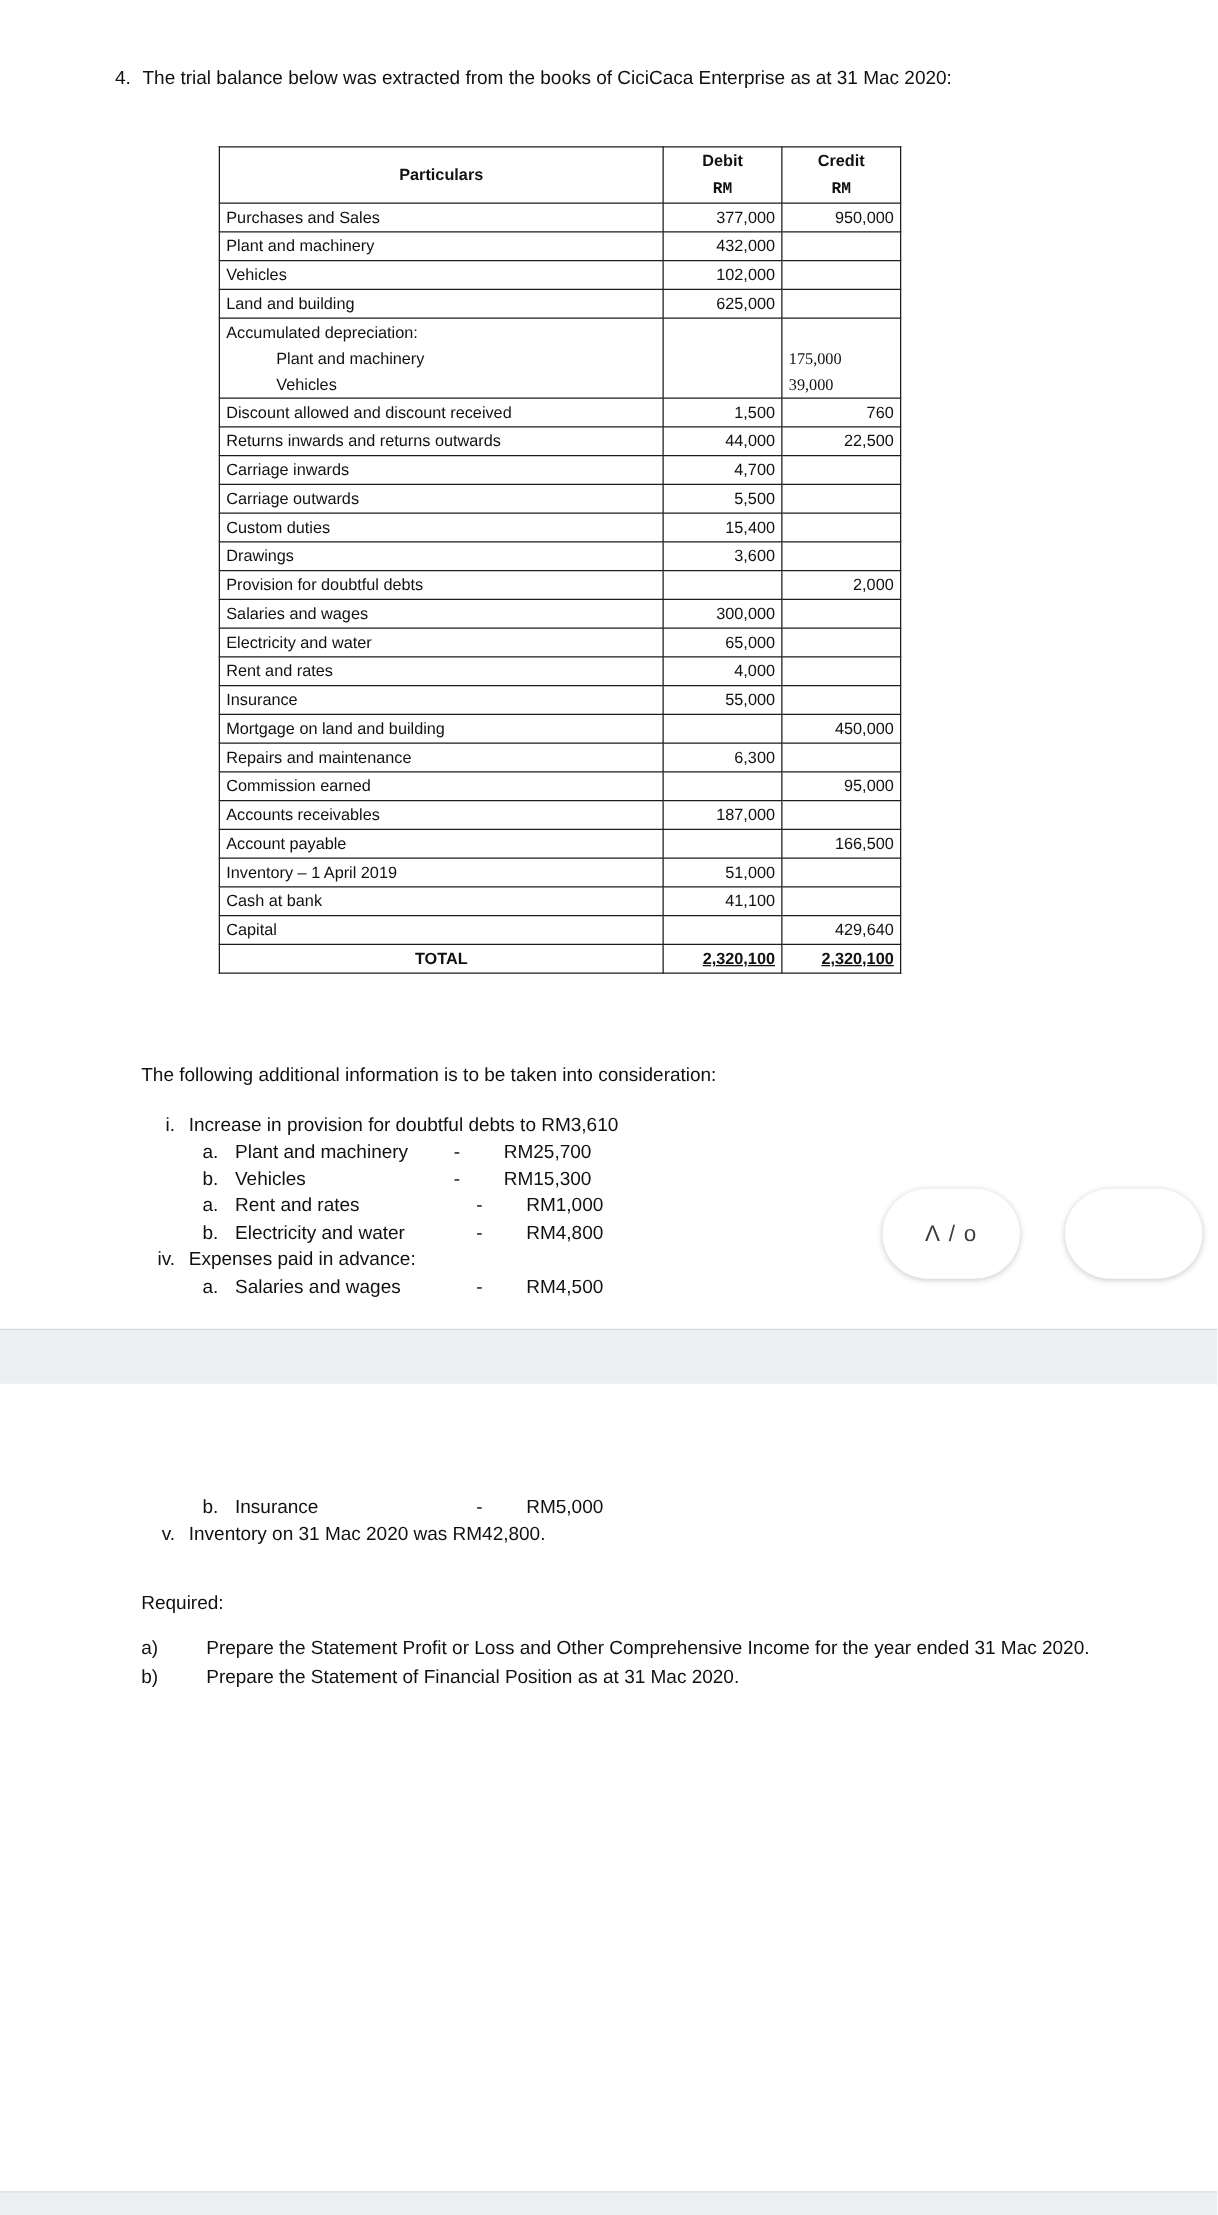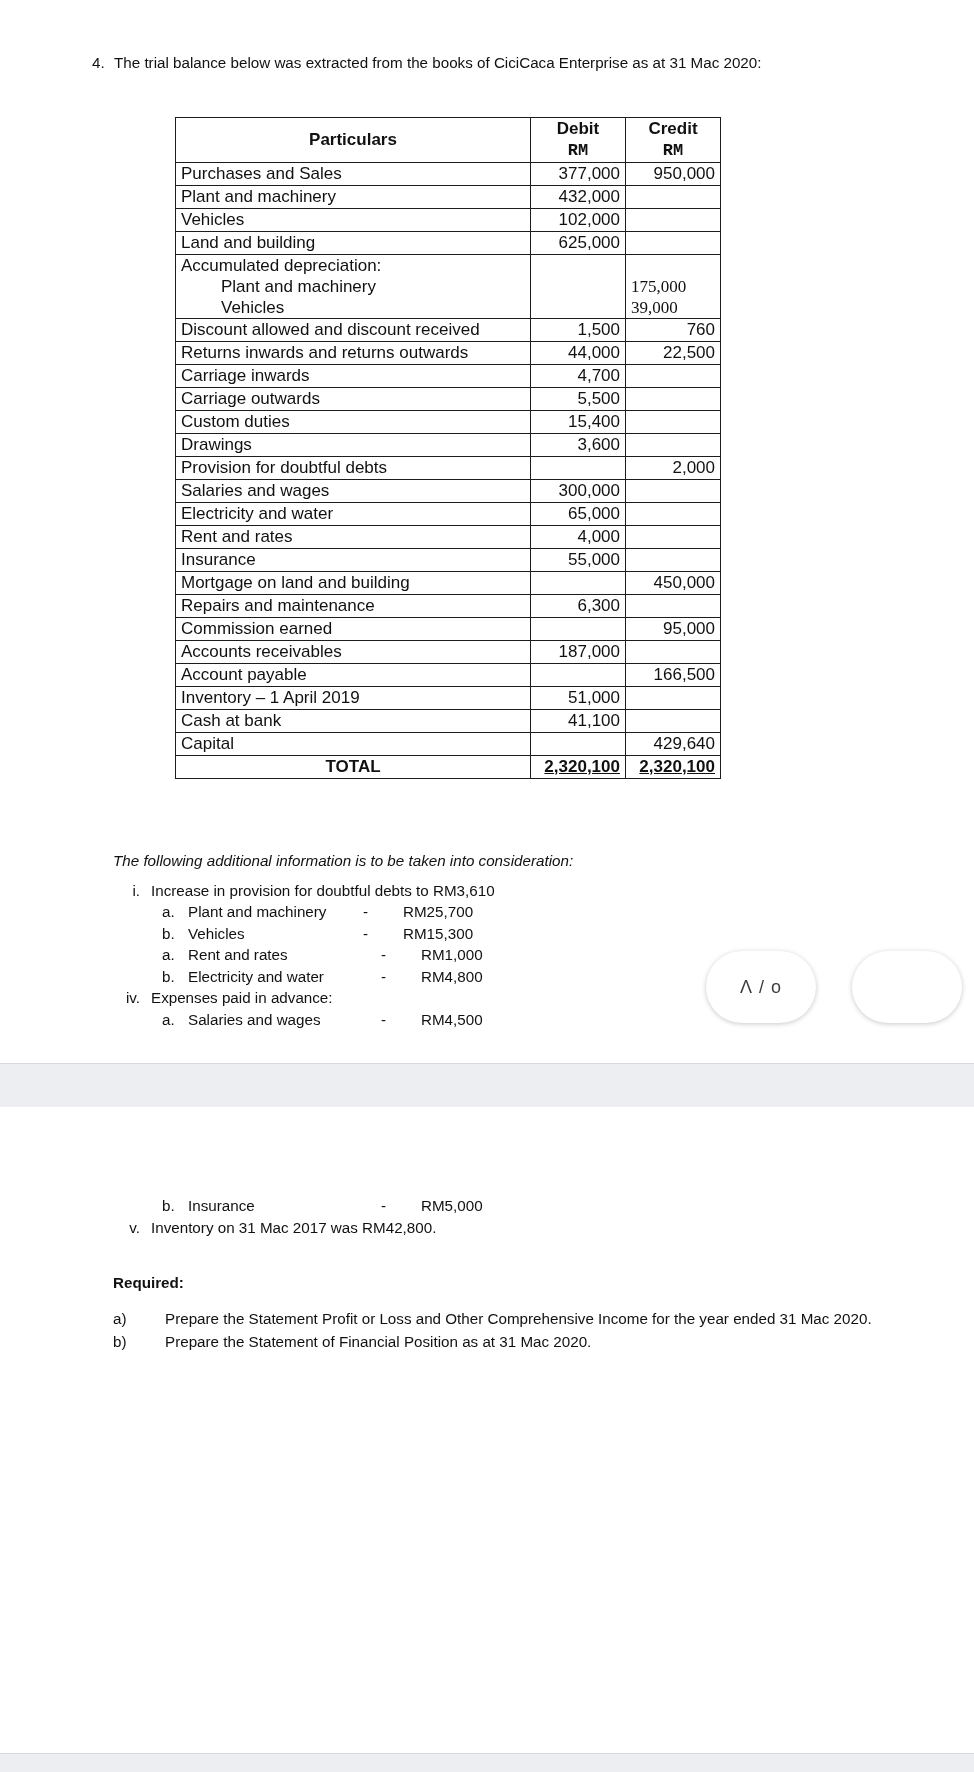--- a/index.html
+++ b/index.html
@@ -54,7 +54,7 @@
   table.tb {
     border-collapse: collapse;
     width: 545px;
-    font-size: 17px;
+    font-size: 13px;
     table-layout: fixed;
   }
   table.tb td, table.tb th {

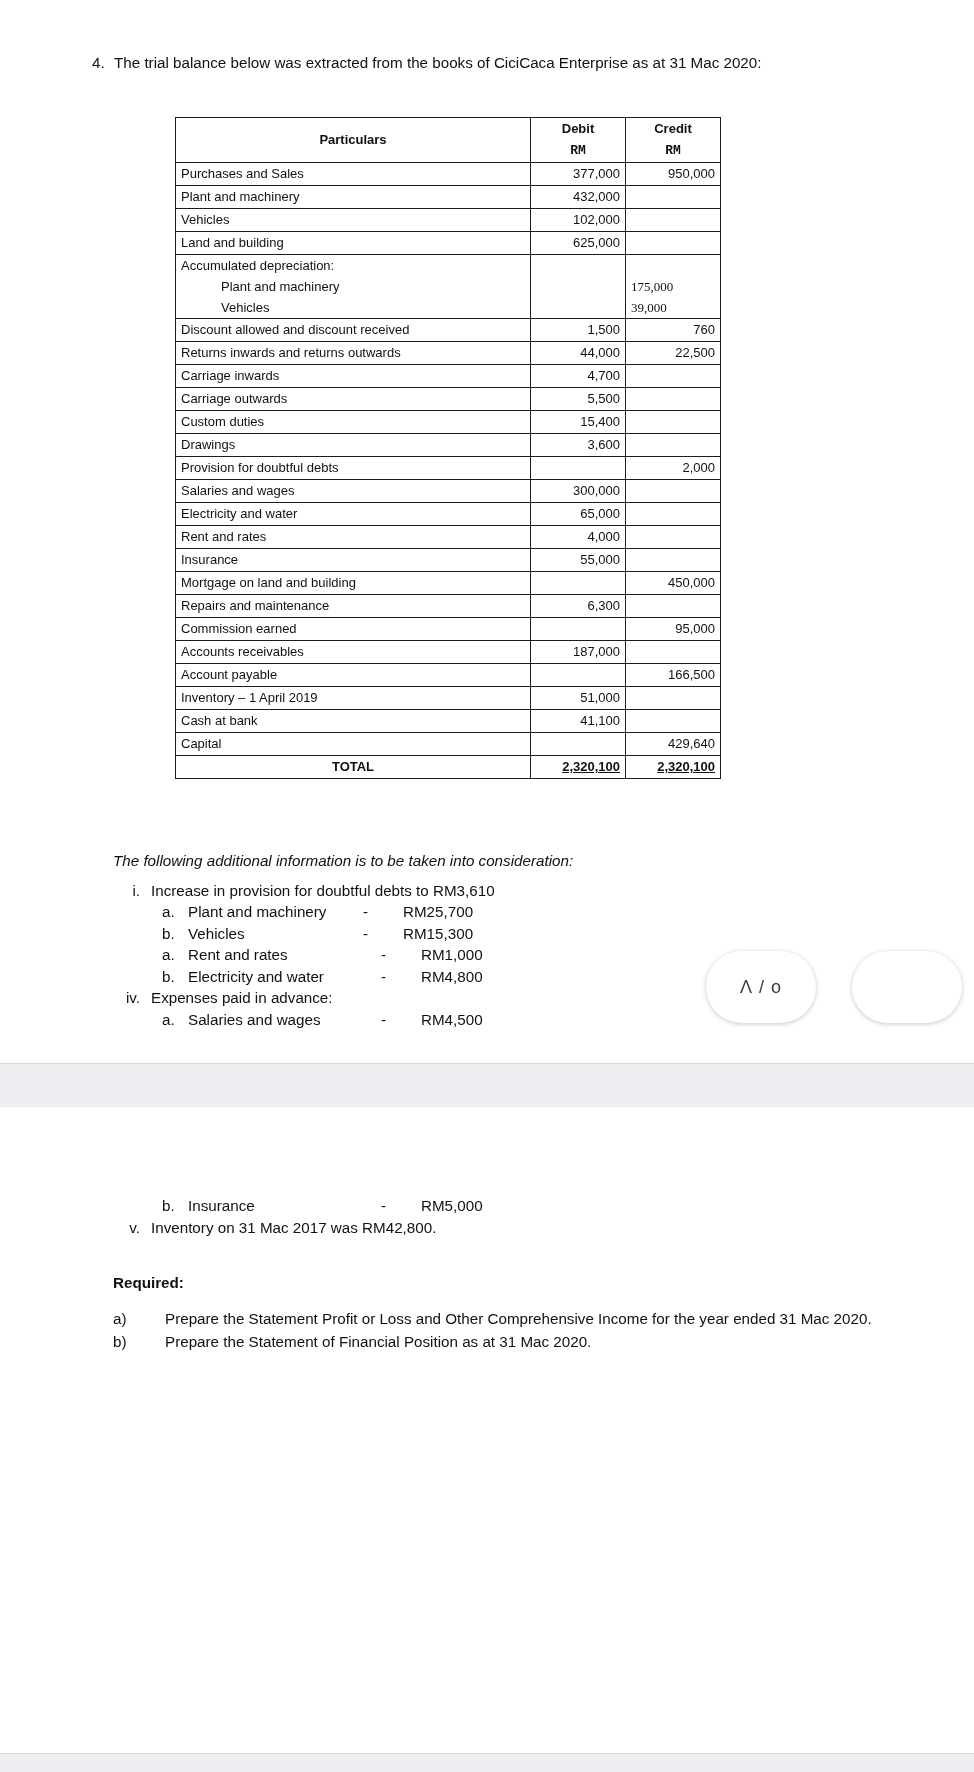--- a/index.html
+++ b/index.html
@@ -121,7 +121,7 @@
     font-size: 15.2px;
     line-height: 21.5px;
   }
-  .addl-head { margin-bottom: 8px; font-style: italic; }
+  .addl-head { margin-bottom: 18px; }
   .li {
     display: flex;
     align-items: baseline;

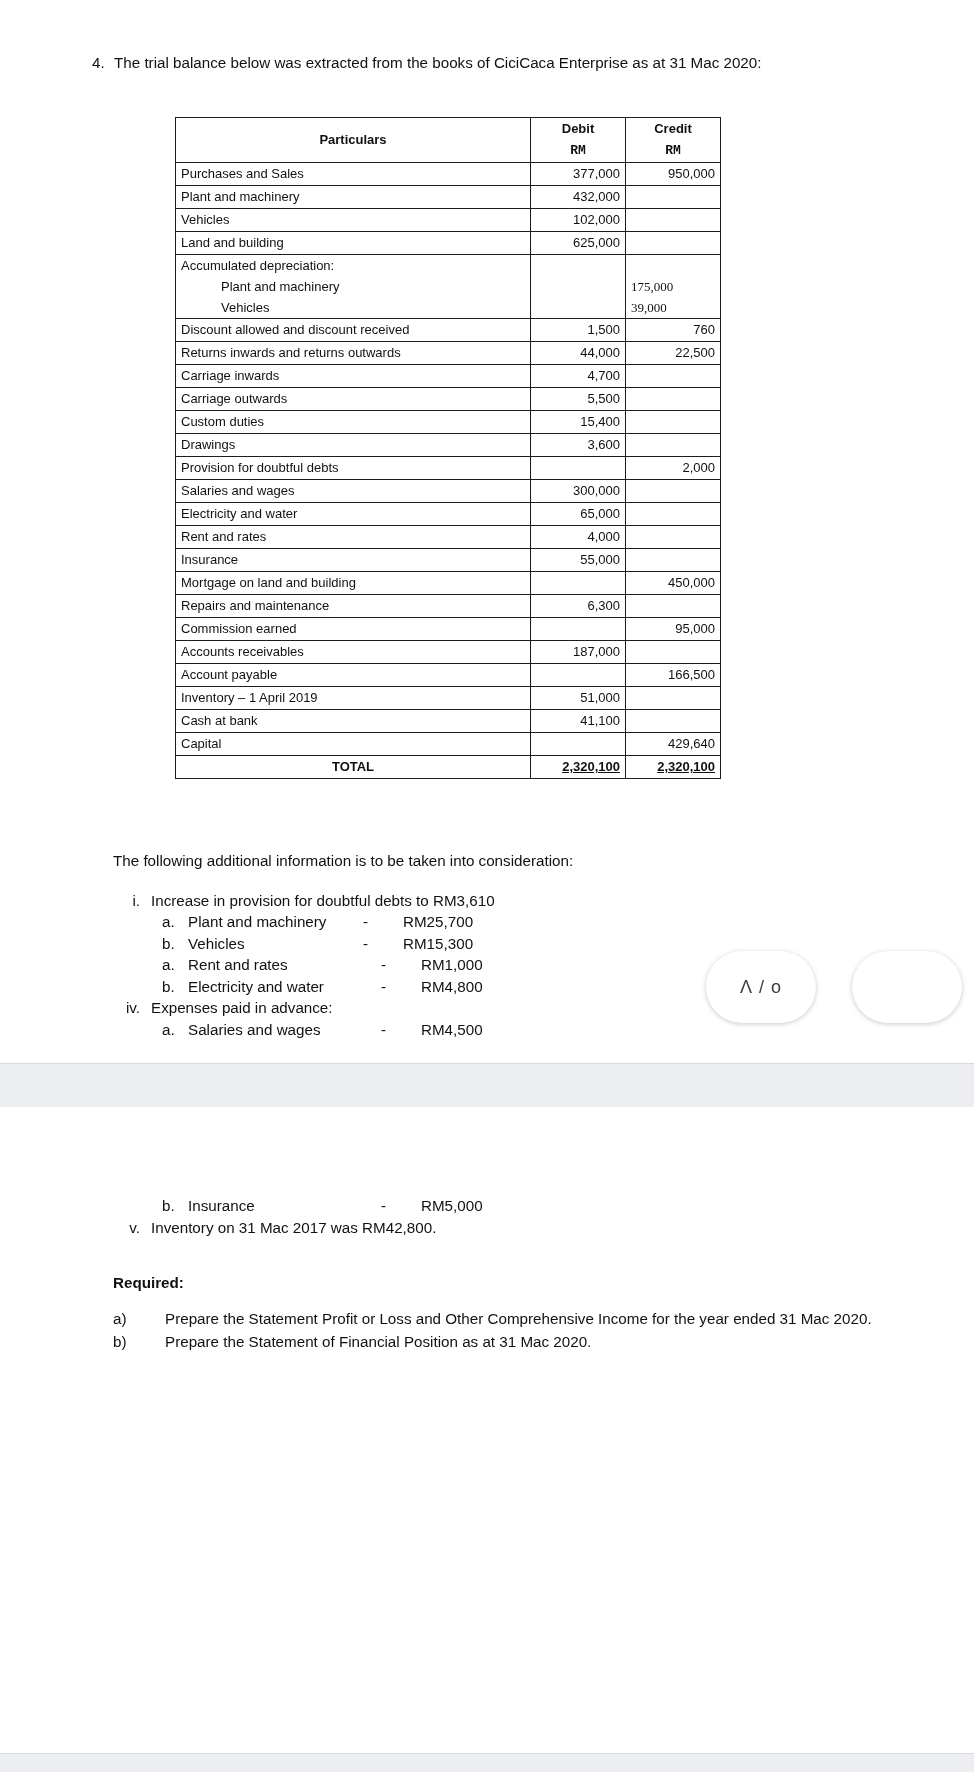--- a/index.html
+++ b/index.html
@@ -472,7 +472,7 @@
 
     <div class="li">
       <span class="mk">v.</span>
-      <span class="bd">Inventory on 31 Mac 2017 was RM42,800.</span>
+      <span class="bd">Inventory on 31 Mac 2020 was RM42,800.</span>
     </div>
 
     <div class="req-head">Required:</div>

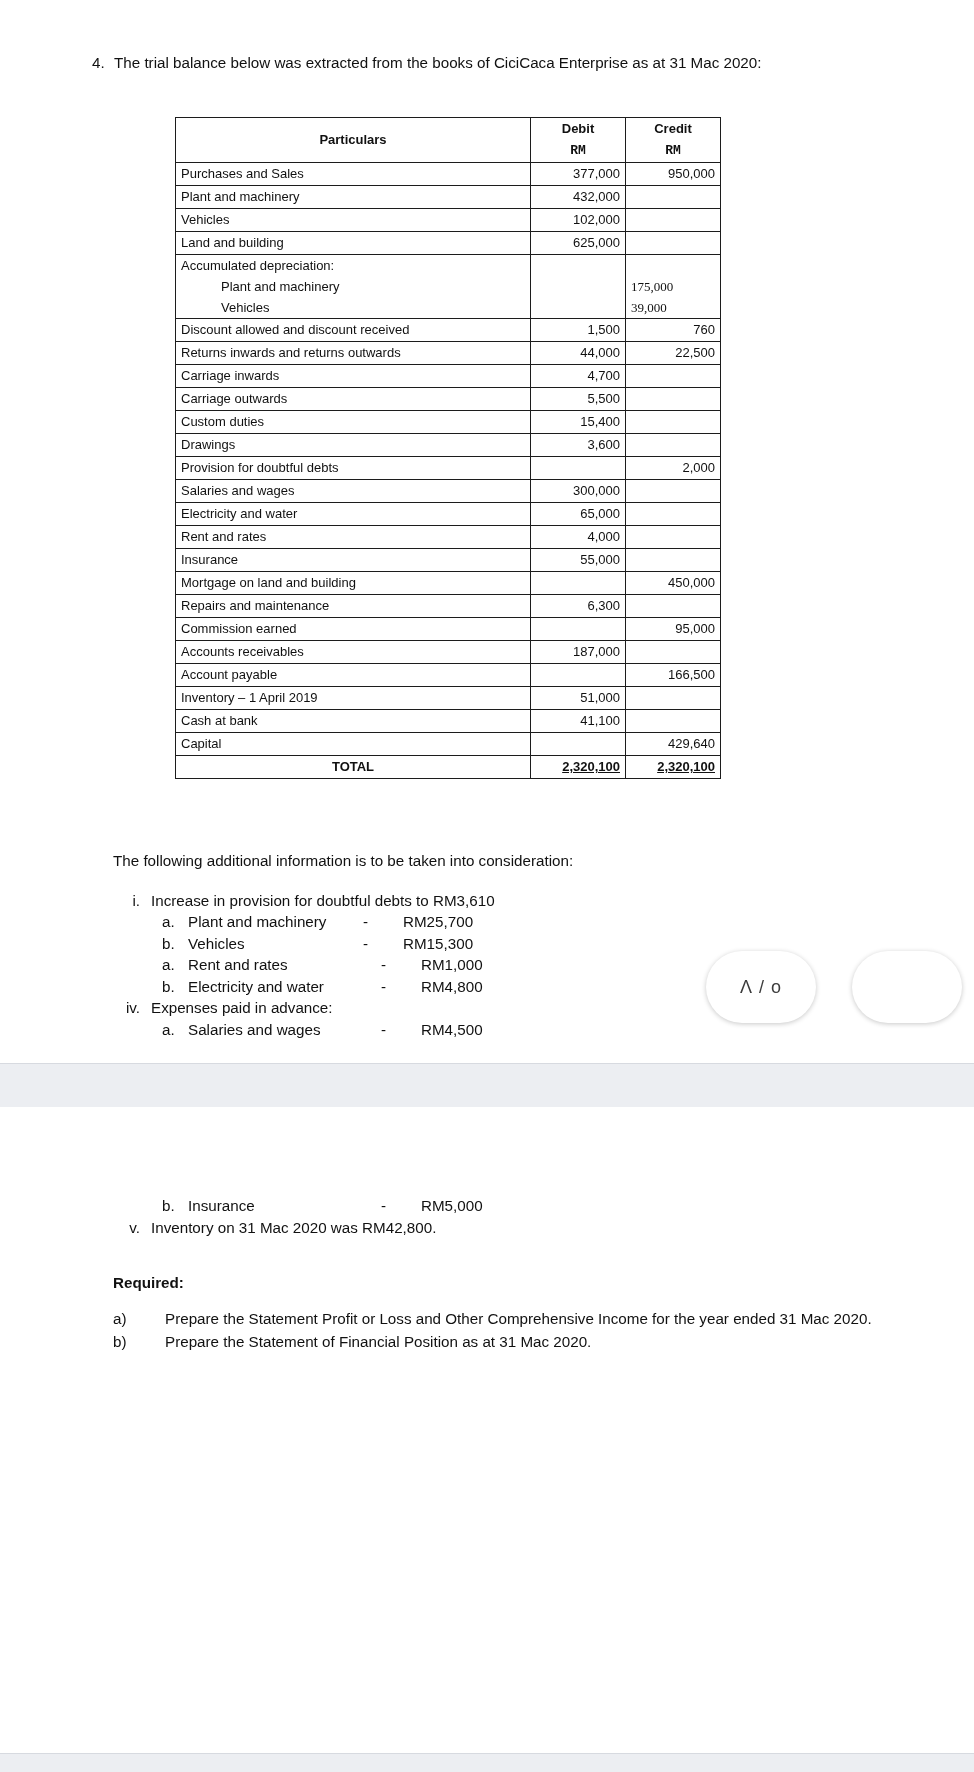--- a/index.html
+++ b/index.html
@@ -206,7 +206,7 @@
     line-height: 21.5px;
   }
   .req-head {
-    font-weight: bold;
+    font-weight: normal;
     margin-top: 34px;
     margin-bottom: 14px;
   }

